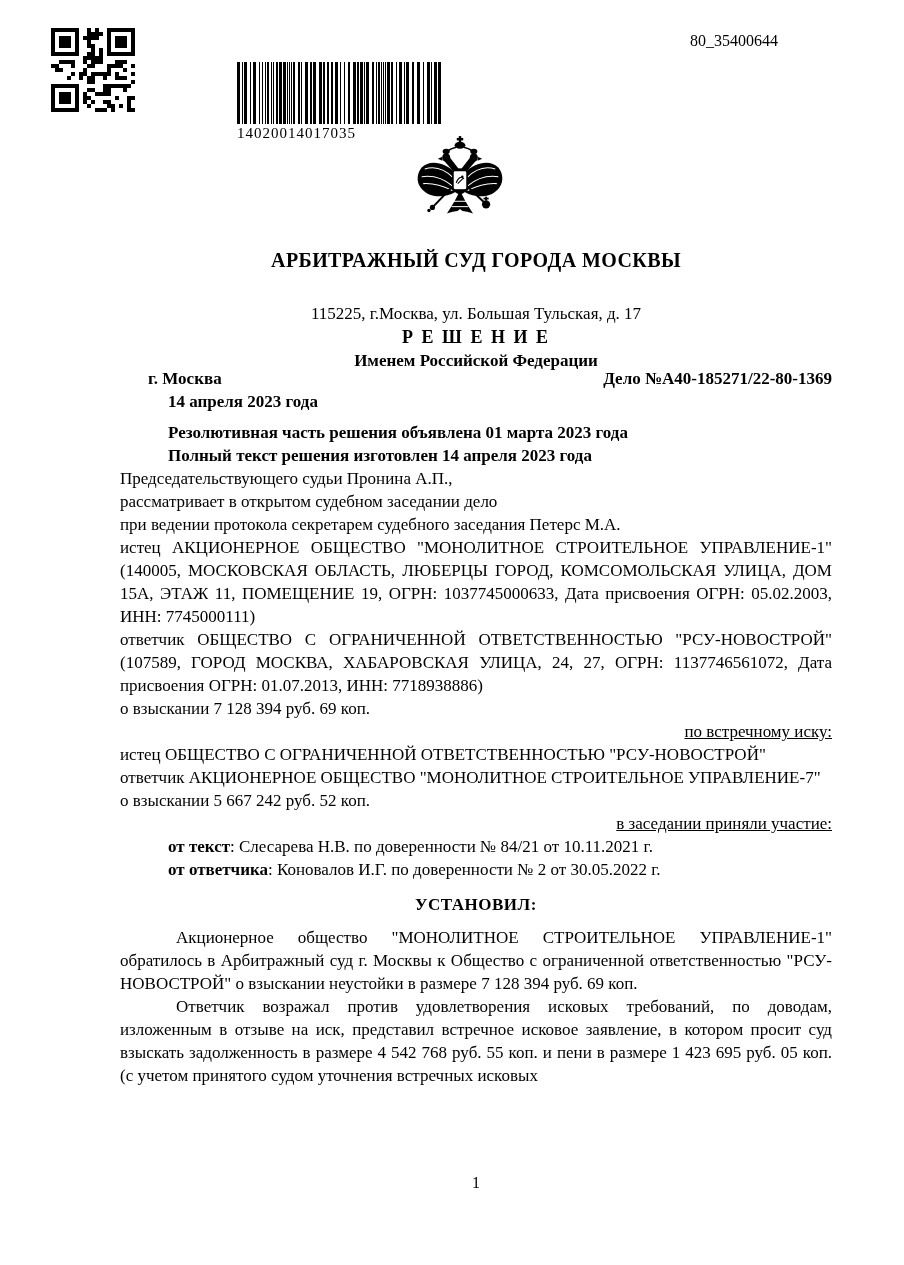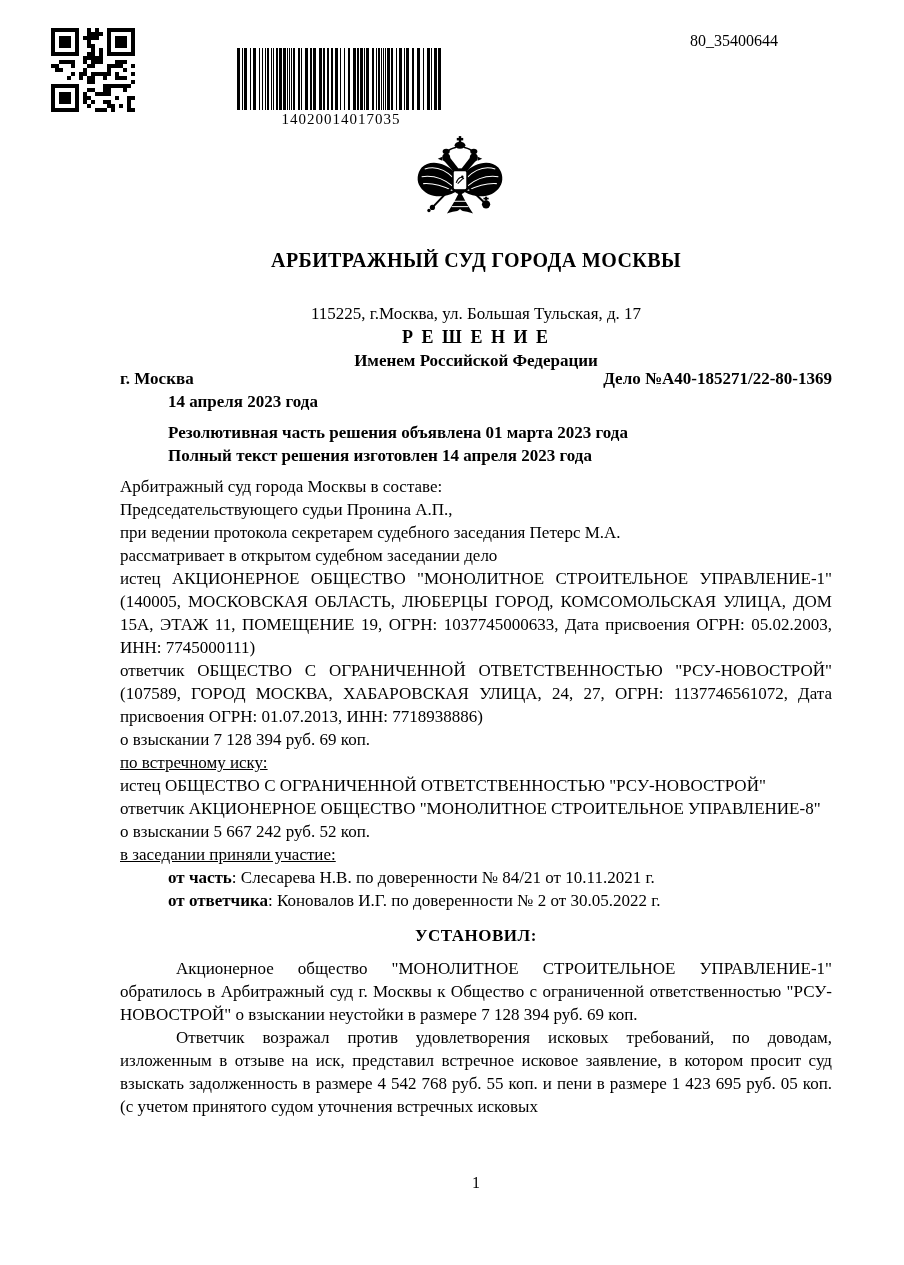--- a/index.html
+++ b/index.html
@@ -24,9 +24,9 @@
 
   .barcode-wrap {
     position: absolute;
-    left: 237px; top: 48px;
+    left: 237px; top: 62px;
     width: 208px;
-    text-align: center;
+    text-align: left;
   }
   .barcode-bars { width: 208px; height: 62px; display: block; }
   .barcode-number {

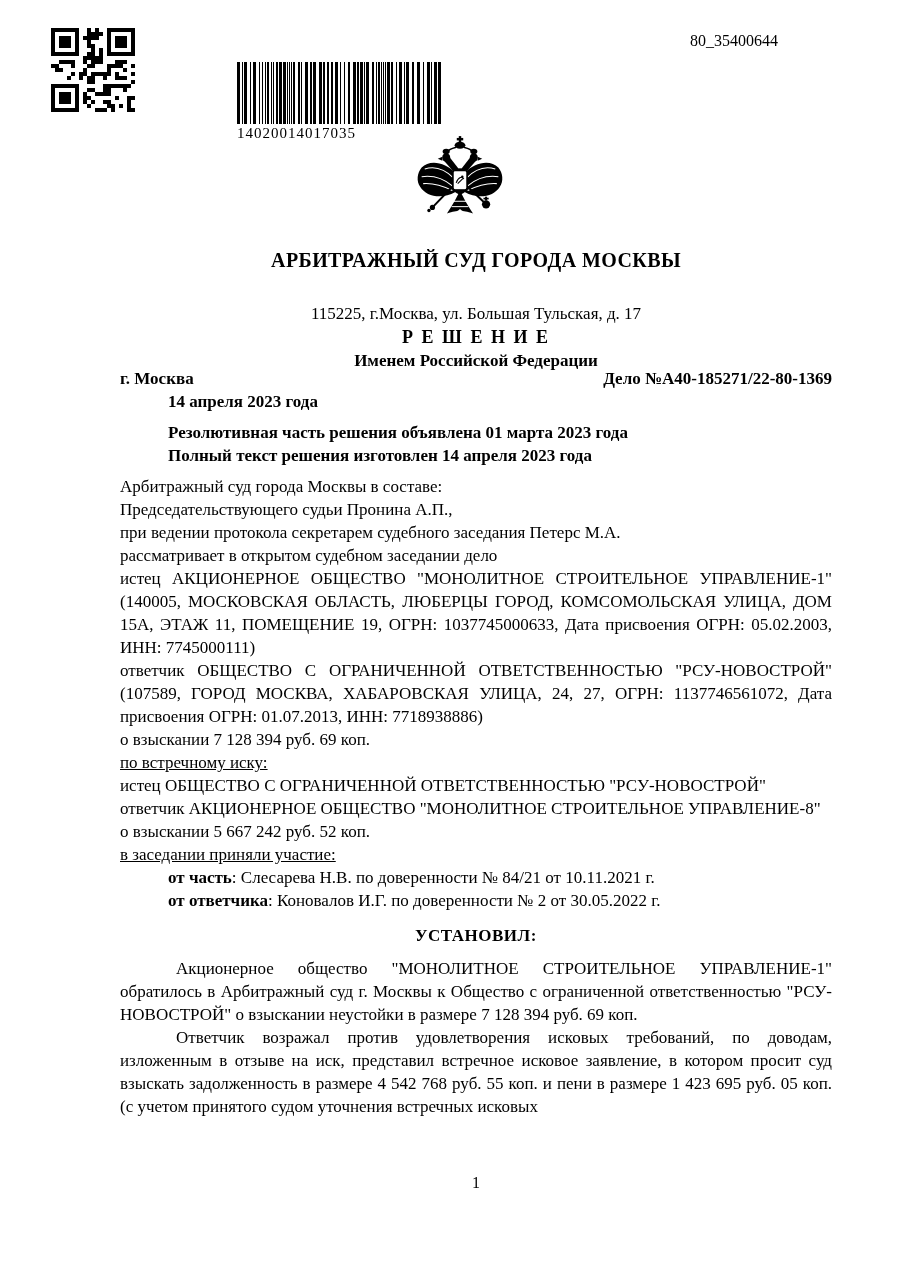--- a/index.html
+++ b/index.html
@@ -92,6 +92,7 @@
     display: flex;
     justify-content: space-between;
     font-weight: bold;
+    margin-left: 28px;
   }
   .bold { font-weight: bold; margin-left: 48px; }
   .underline { text-decoration: underline; }

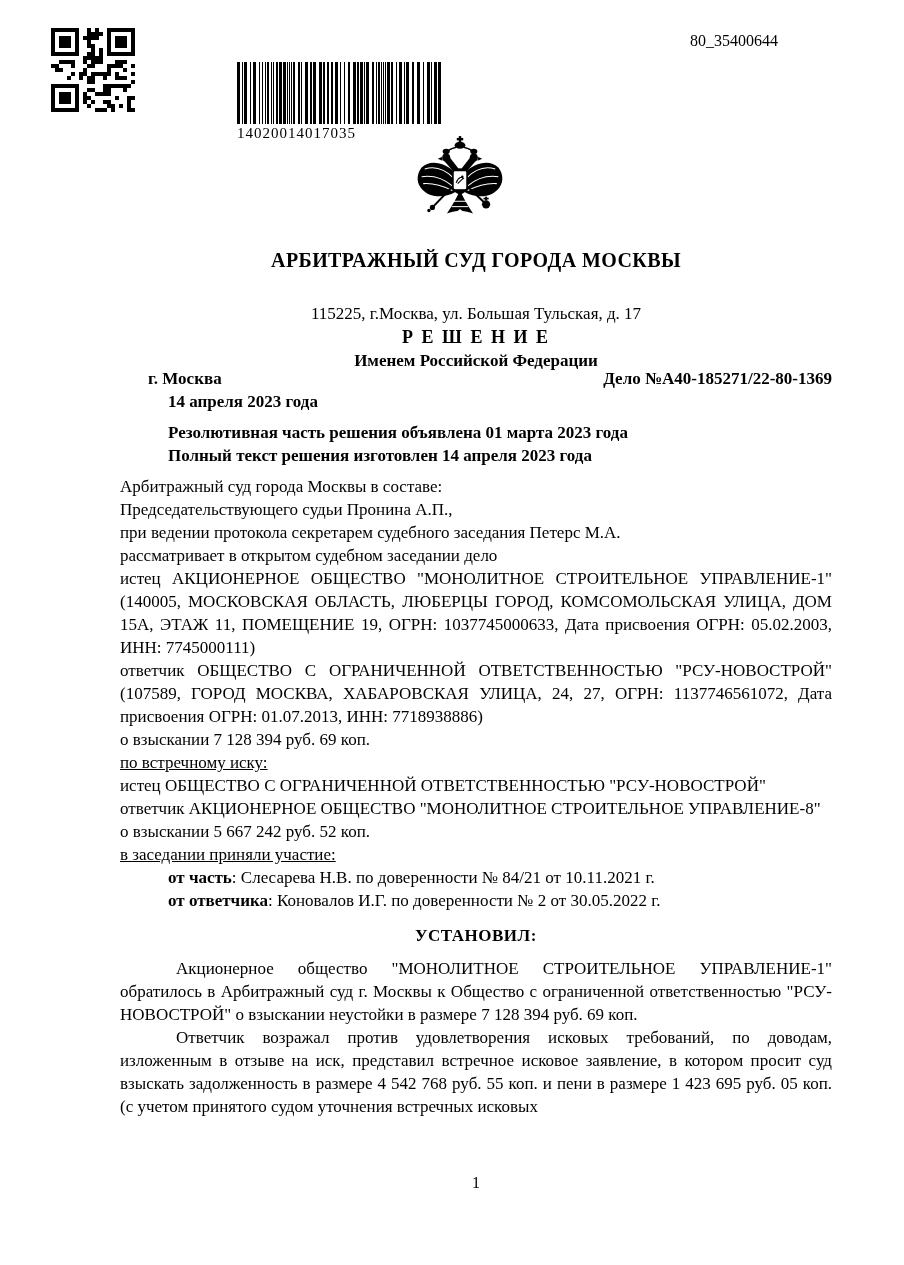--- a/index.html
+++ b/index.html
@@ -389,7 +389,6 @@
     <div class="bold gap-sm">Резолютивная часть решения объявлена 01 марта 2023 года</div>
     <div class="bold">Полный текст решения изготовлен 14 апреля 2023 года</div>
 
-    <div class="gap-sm">Арбитражный суд города Москвы в составе:</div>
     <div>Председательствующего судьи Пронина А.П.,</div>
     <div>при ведении протокола секретарем судебного заседания Петерс М.А.</div>
     <div>рассматривает в открытом судебном заседании дело</div>

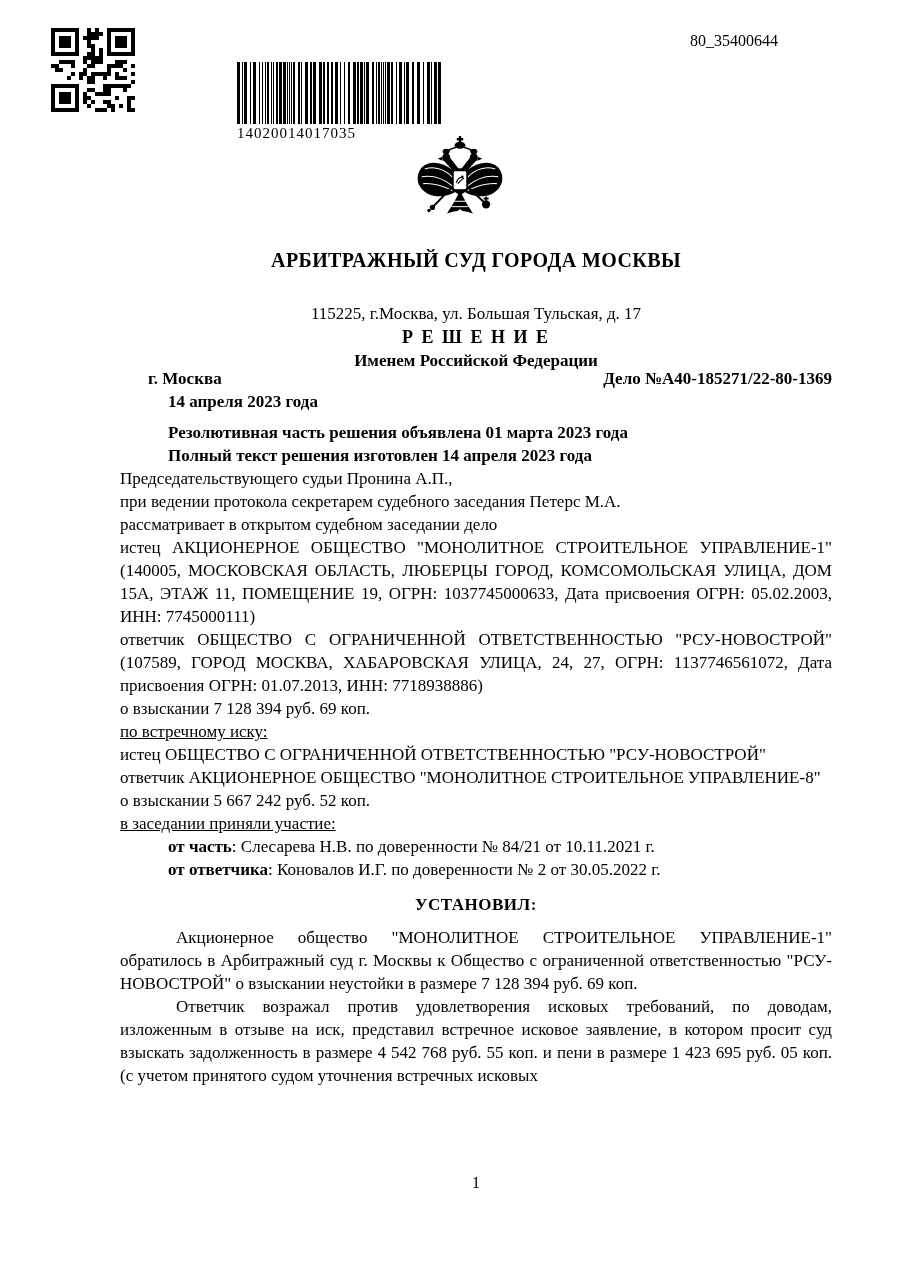--- a/index.html
+++ b/index.html
@@ -390,8 +390,8 @@
     <div class="bold">Полный текст решения изготовлен 14 апреля 2023 года</div>
 
     <div>Председательствующего судьи Пронина А.П.,</div>
+    <div>рассматривает в открытом судебном заседании дело</div>
     <div>при ведении протокола секретарем судебного заседания Петерс М.А.</div>
-    <div>рассматривает в открытом судебном заседании дело</div>
 
     <div class="justify">истец АКЦИОНЕРНОЕ ОБЩЕСТВО "МОНОЛИТНОЕ СТРОИТЕЛЬНОЕ УПРАВЛЕНИЕ-1" (140005, МОСКОВСКАЯ ОБЛАСТЬ, ЛЮБЕРЦЫ ГОРОД, КОМСОМОЛЬСКАЯ УЛИЦА, ДОМ 15А, ЭТАЖ 11, ПОМЕЩЕНИЕ 19, ОГРН: 1037745000633, Дата присвоения ОГРН: 05.02.2003, ИНН: 7745000111)</div>
     <div class="justify">ответчик ОБЩЕСТВО С ОГРАНИЧЕННОЙ ОТВЕТСТВЕННОСТЬЮ "РСУ-НОВОСТРОЙ" (107589, ГОРОД МОСКВА, ХАБАРОВСКАЯ УЛИЦА, 24, 27, ОГРН: 1137746561072, Дата присвоения ОГРН: 01.07.2013, ИНН: 7718938886)</div>

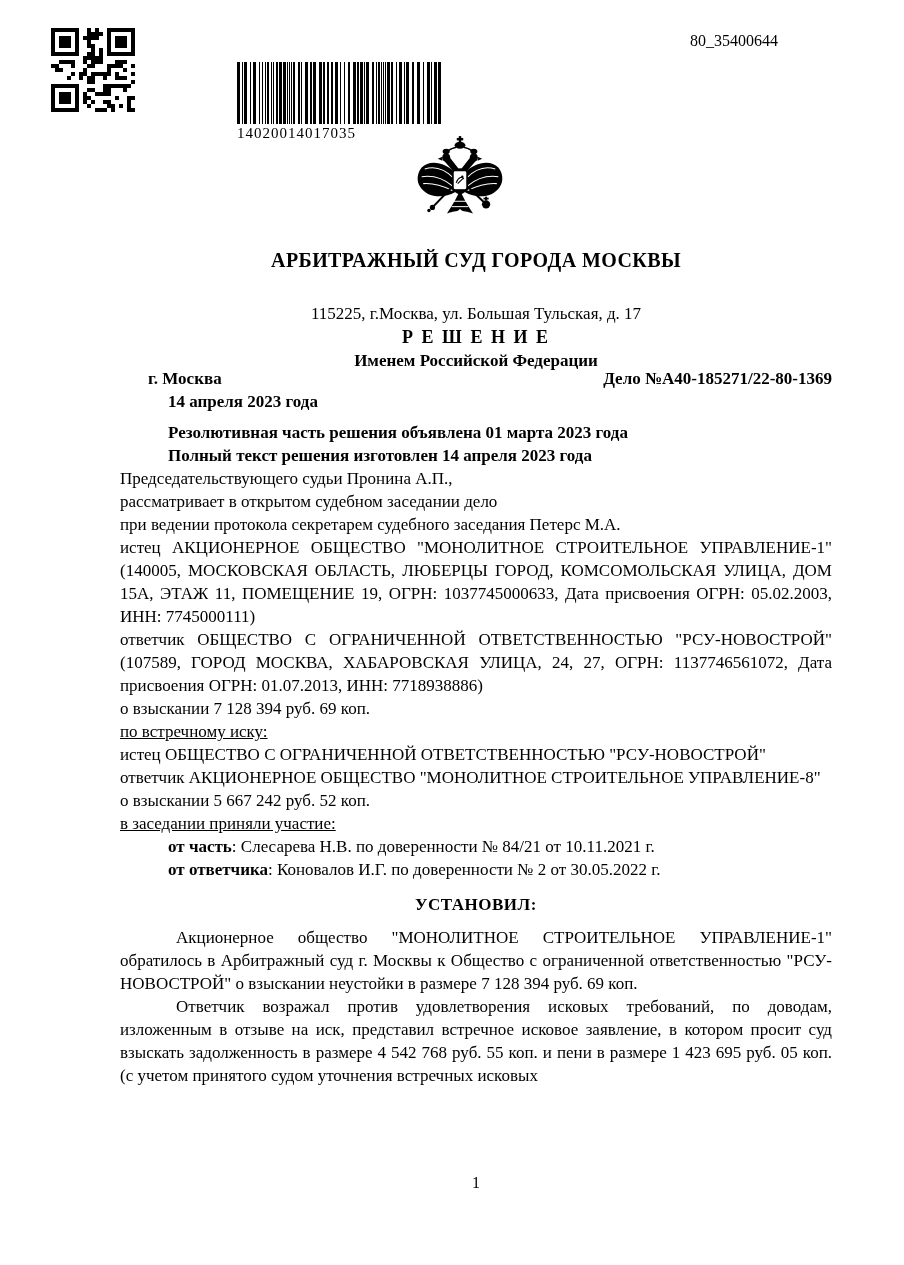--- a/index.html
+++ b/index.html
@@ -95,7 +95,7 @@
     margin-left: 28px;
   }
   .bold { font-weight: bold; margin-left: 48px; }
-  .underline { text-decoration: underline; }
+  .underline { text-decoration: underline; text-align: right; }
   .justify { text-align: justify; text-justify: inter-word; }
   .gap-sm { margin-top: 8px; }
   .ruling-heading {

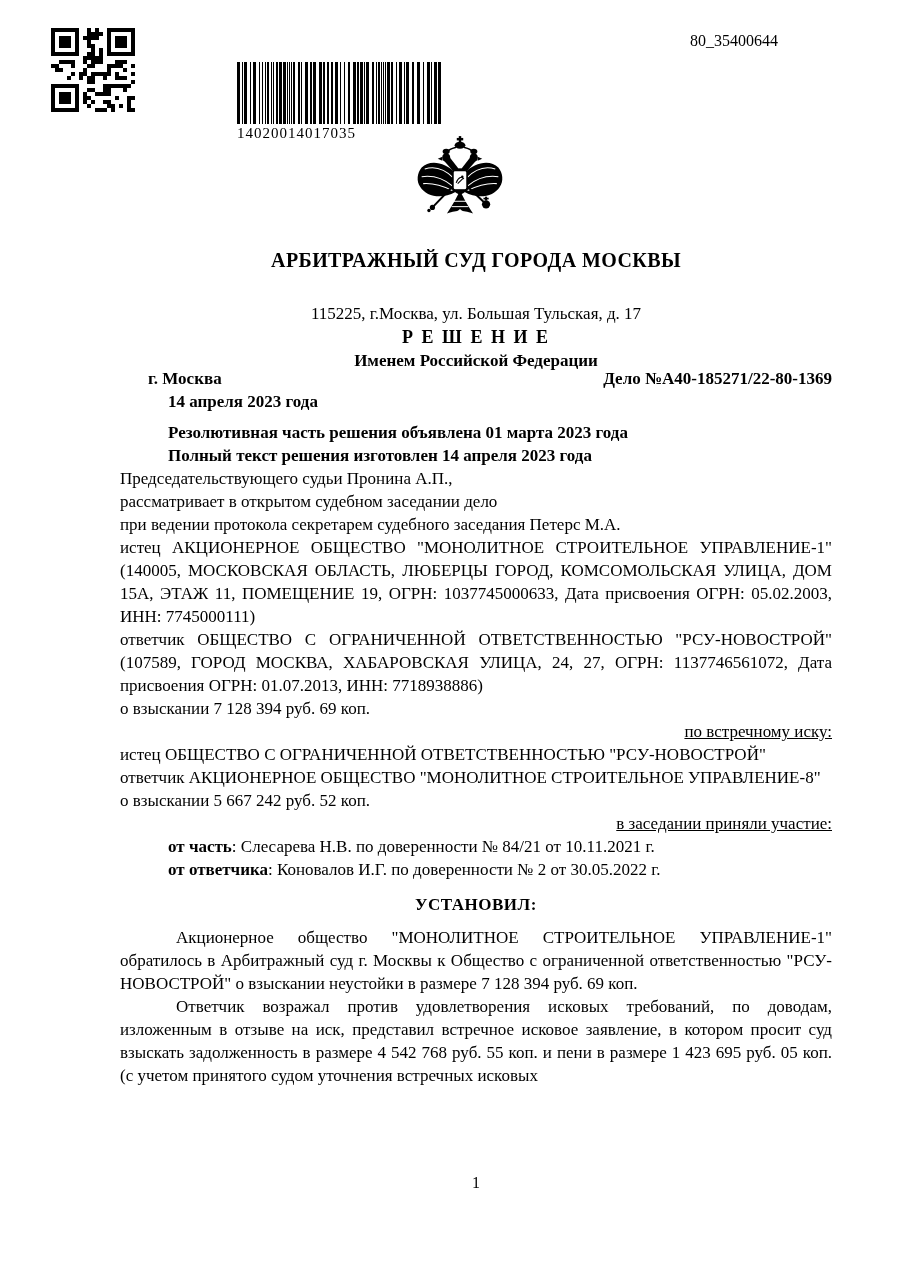--- a/index.html
+++ b/index.html
@@ -399,7 +399,7 @@
 
     <div class="underline">по встречному иску:</div>
     <div class="justify">истец ОБЩЕСТВО С ОГРАНИЧЕННОЙ ОТВЕТСТВЕННОСТЬЮ "РСУ-НОВОСТРОЙ"</div>
-    <div class="justify">ответчик АКЦИОНЕРНОЕ ОБЩЕСТВО "МОНОЛИТНОЕ СТРОИТЕЛЬНОЕ УПРАВЛЕНИЕ-8"</div>
+    <div class="justify">ответчик АКЦИОНЕРНОЕ ОБЩЕСТВО "МОНОЛИТНОЕ СТРОИТЕЛЬНОЕ УПРАВЛЕНИЕ-7"</div>
     <div>о взыскании 5 667 242 руб. 52 коп.</div>
 
     <div class="underline">в заседании приняли участие:</div>

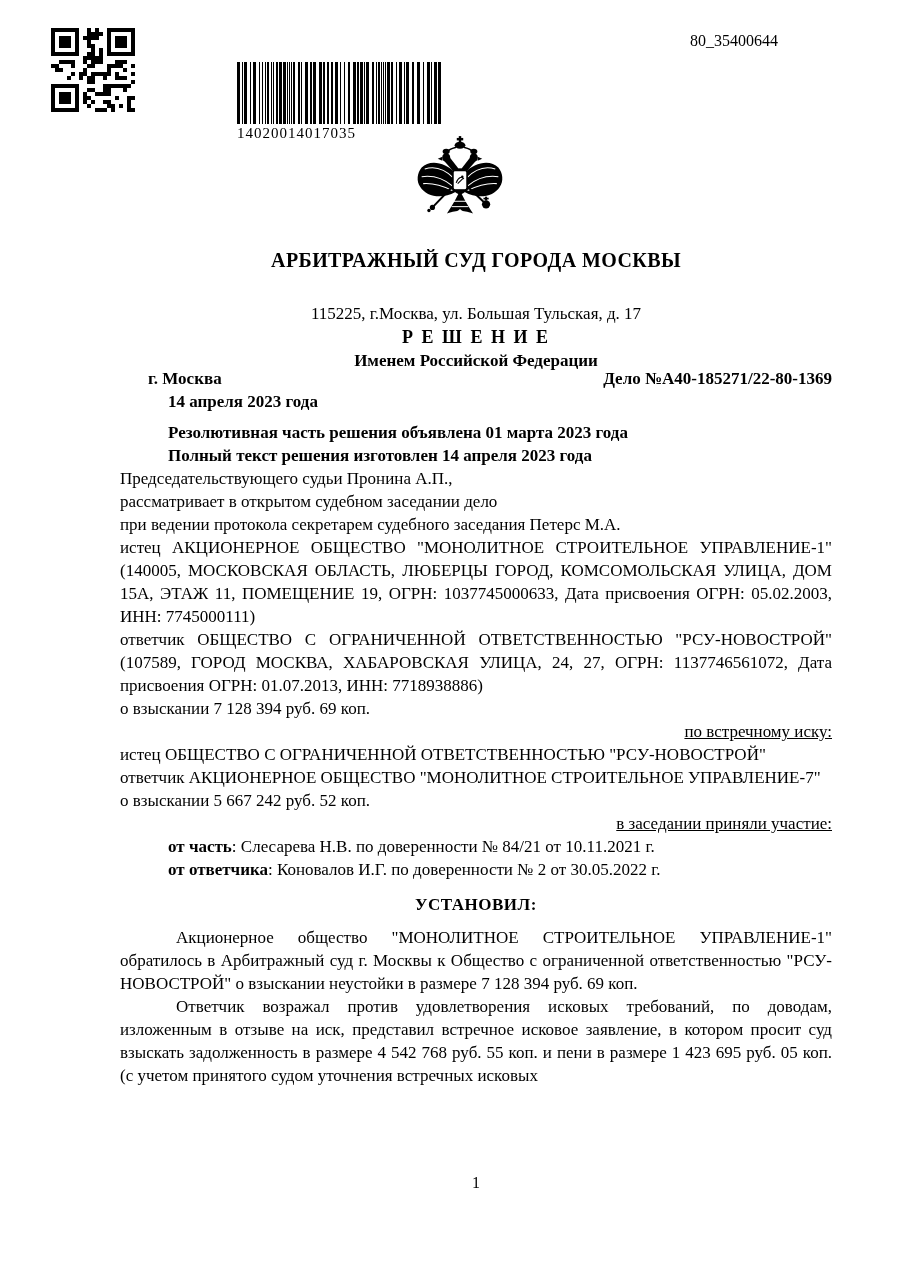--- a/index.html
+++ b/index.html
@@ -404,7 +404,7 @@
 
     <div class="underline">в заседании приняли участие:</div>
     <div>
-      <span class="bold">от часть</span><span>: Слесарева Н.В. по доверенности № 84/21 от 10.11.2021 г.</span>
+      <span class="bold">от текст</span><span>: Слесарева Н.В. по доверенности № 84/21 от 10.11.2021 г.</span>
     </div>
     <div>
       <span class="bold">от ответчика</span><span>: Коновалов И.Г. по доверенности № 2 от 30.05.2022 г.</span>

